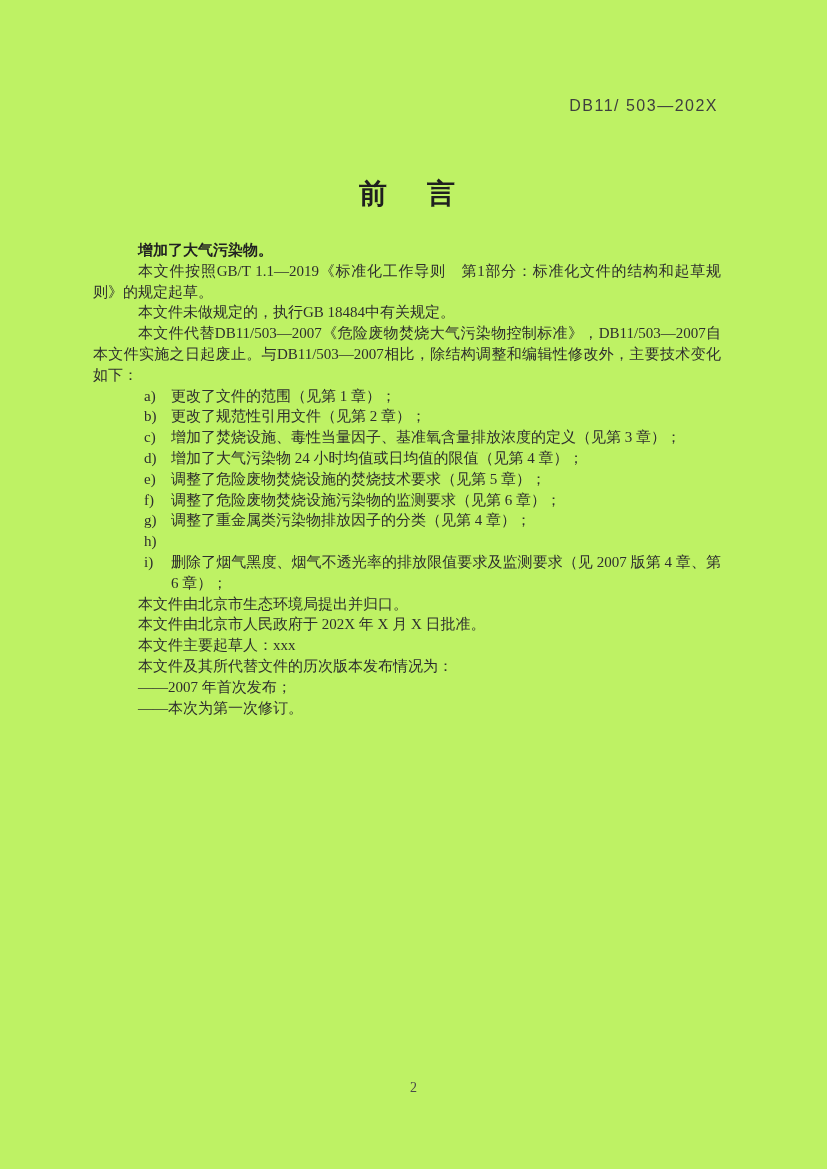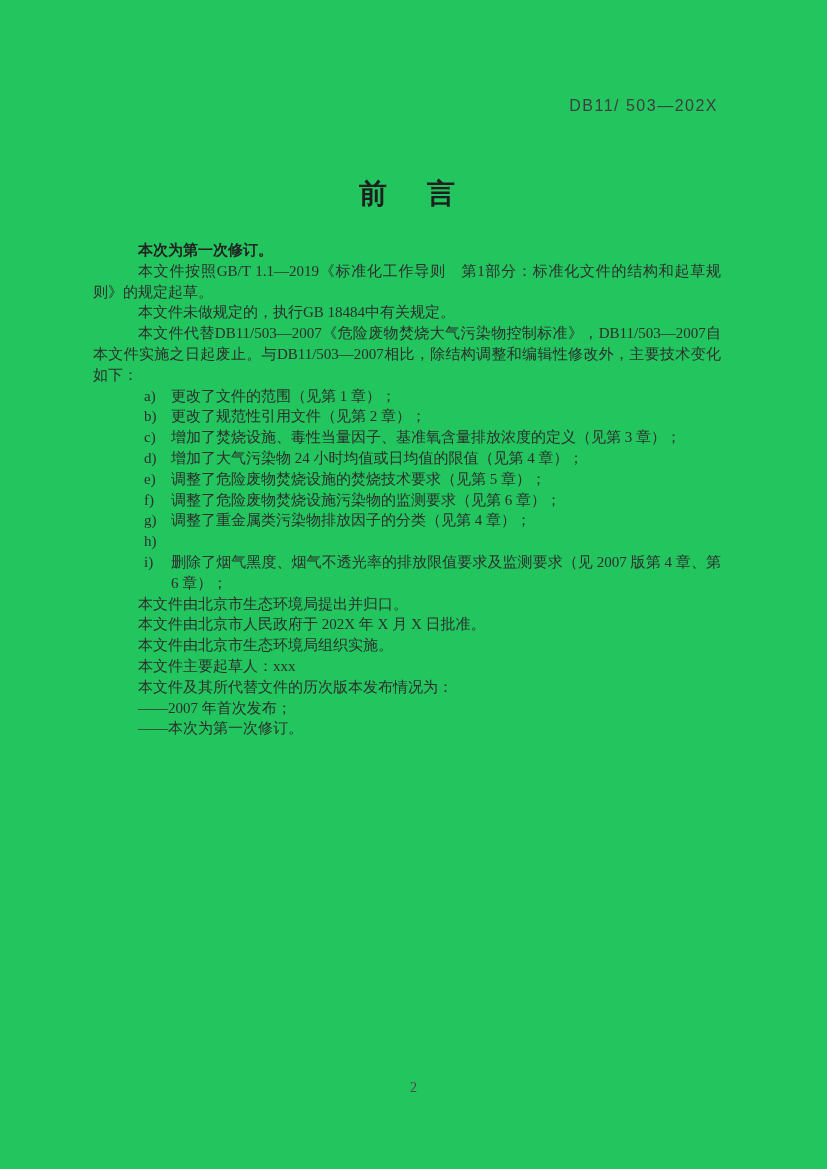--- a/index.html
+++ b/index.html
@@ -9,7 +9,7 @@
     width: 827px;
     height: 1169px;
     margin: 0 auto;
-    background: #22c55e;
+    background: #bef264;
     color: #2e2e2e;
     font-family: "Liberation Serif", "DejaVu Serif", serif;
     overflow: hidden;

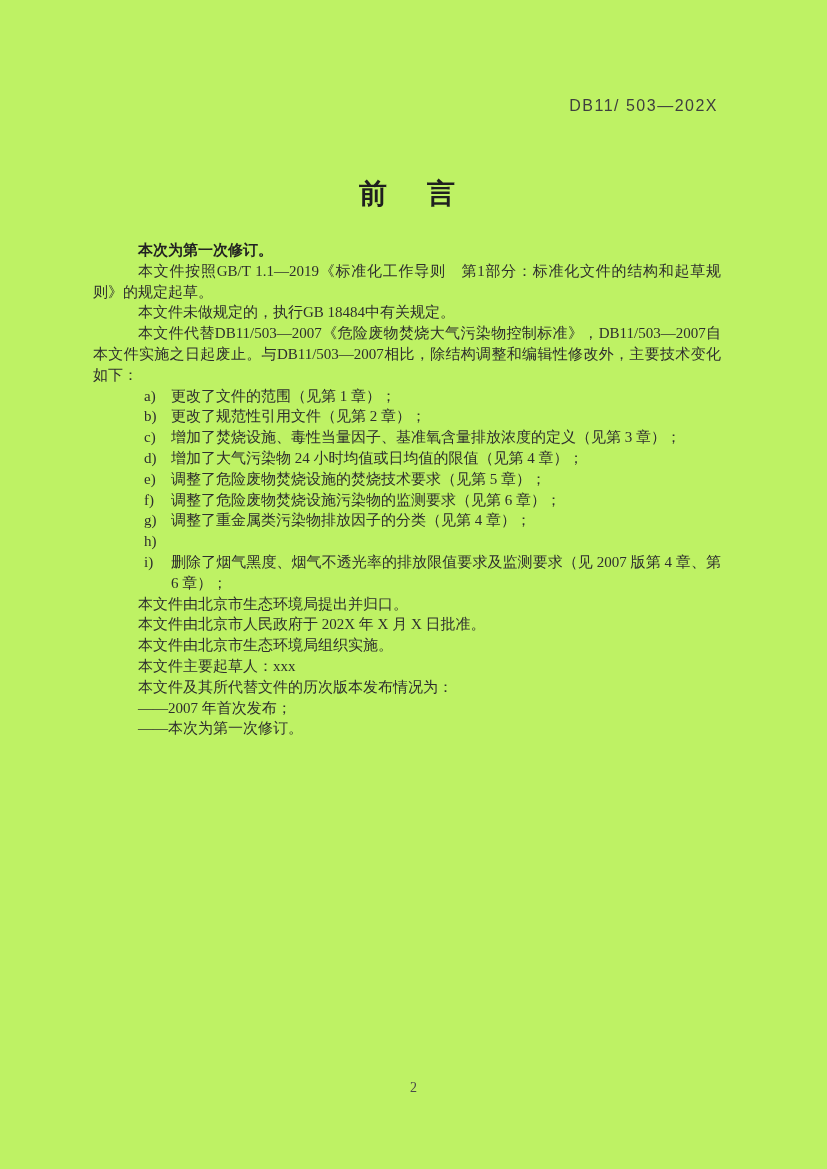--- a/index.html
+++ b/index.html
@@ -85,7 +85,7 @@
 
     <h1 class="doc-title">前　言</h1>
 
-    <p class="para strong-line">本次为第一次修订。</p>
+    <p class="para strong-line">增加了大气污染物。</p>
 
     <div>
 

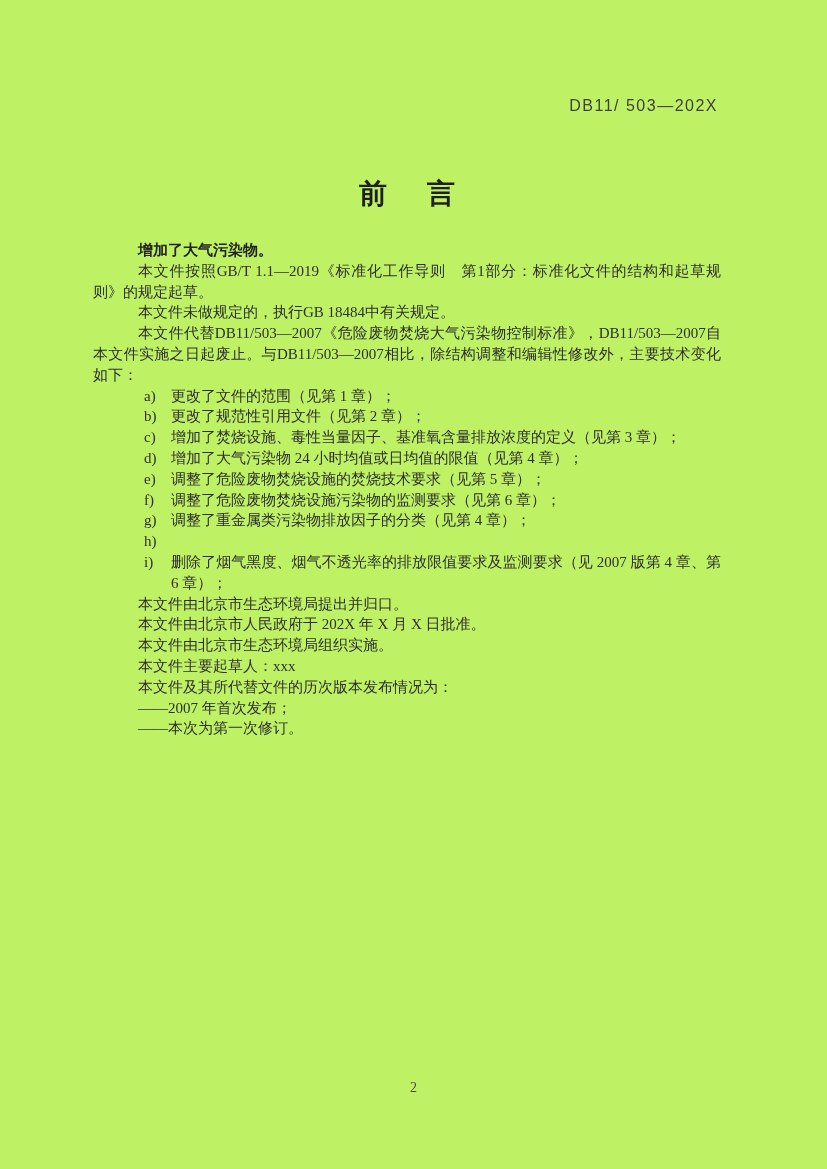--- a/index.html
+++ b/index.html
@@ -149,7 +149,6 @@
 
         <p class="para">本文件由北京市人民政府于 202X 年 X 月 X 日批准。</p>
 
-        <p class="para">本文件由北京市生态环境局组织实施。</p>
 
 
         <p class="para">本文件主要起草人：xxx</p>

